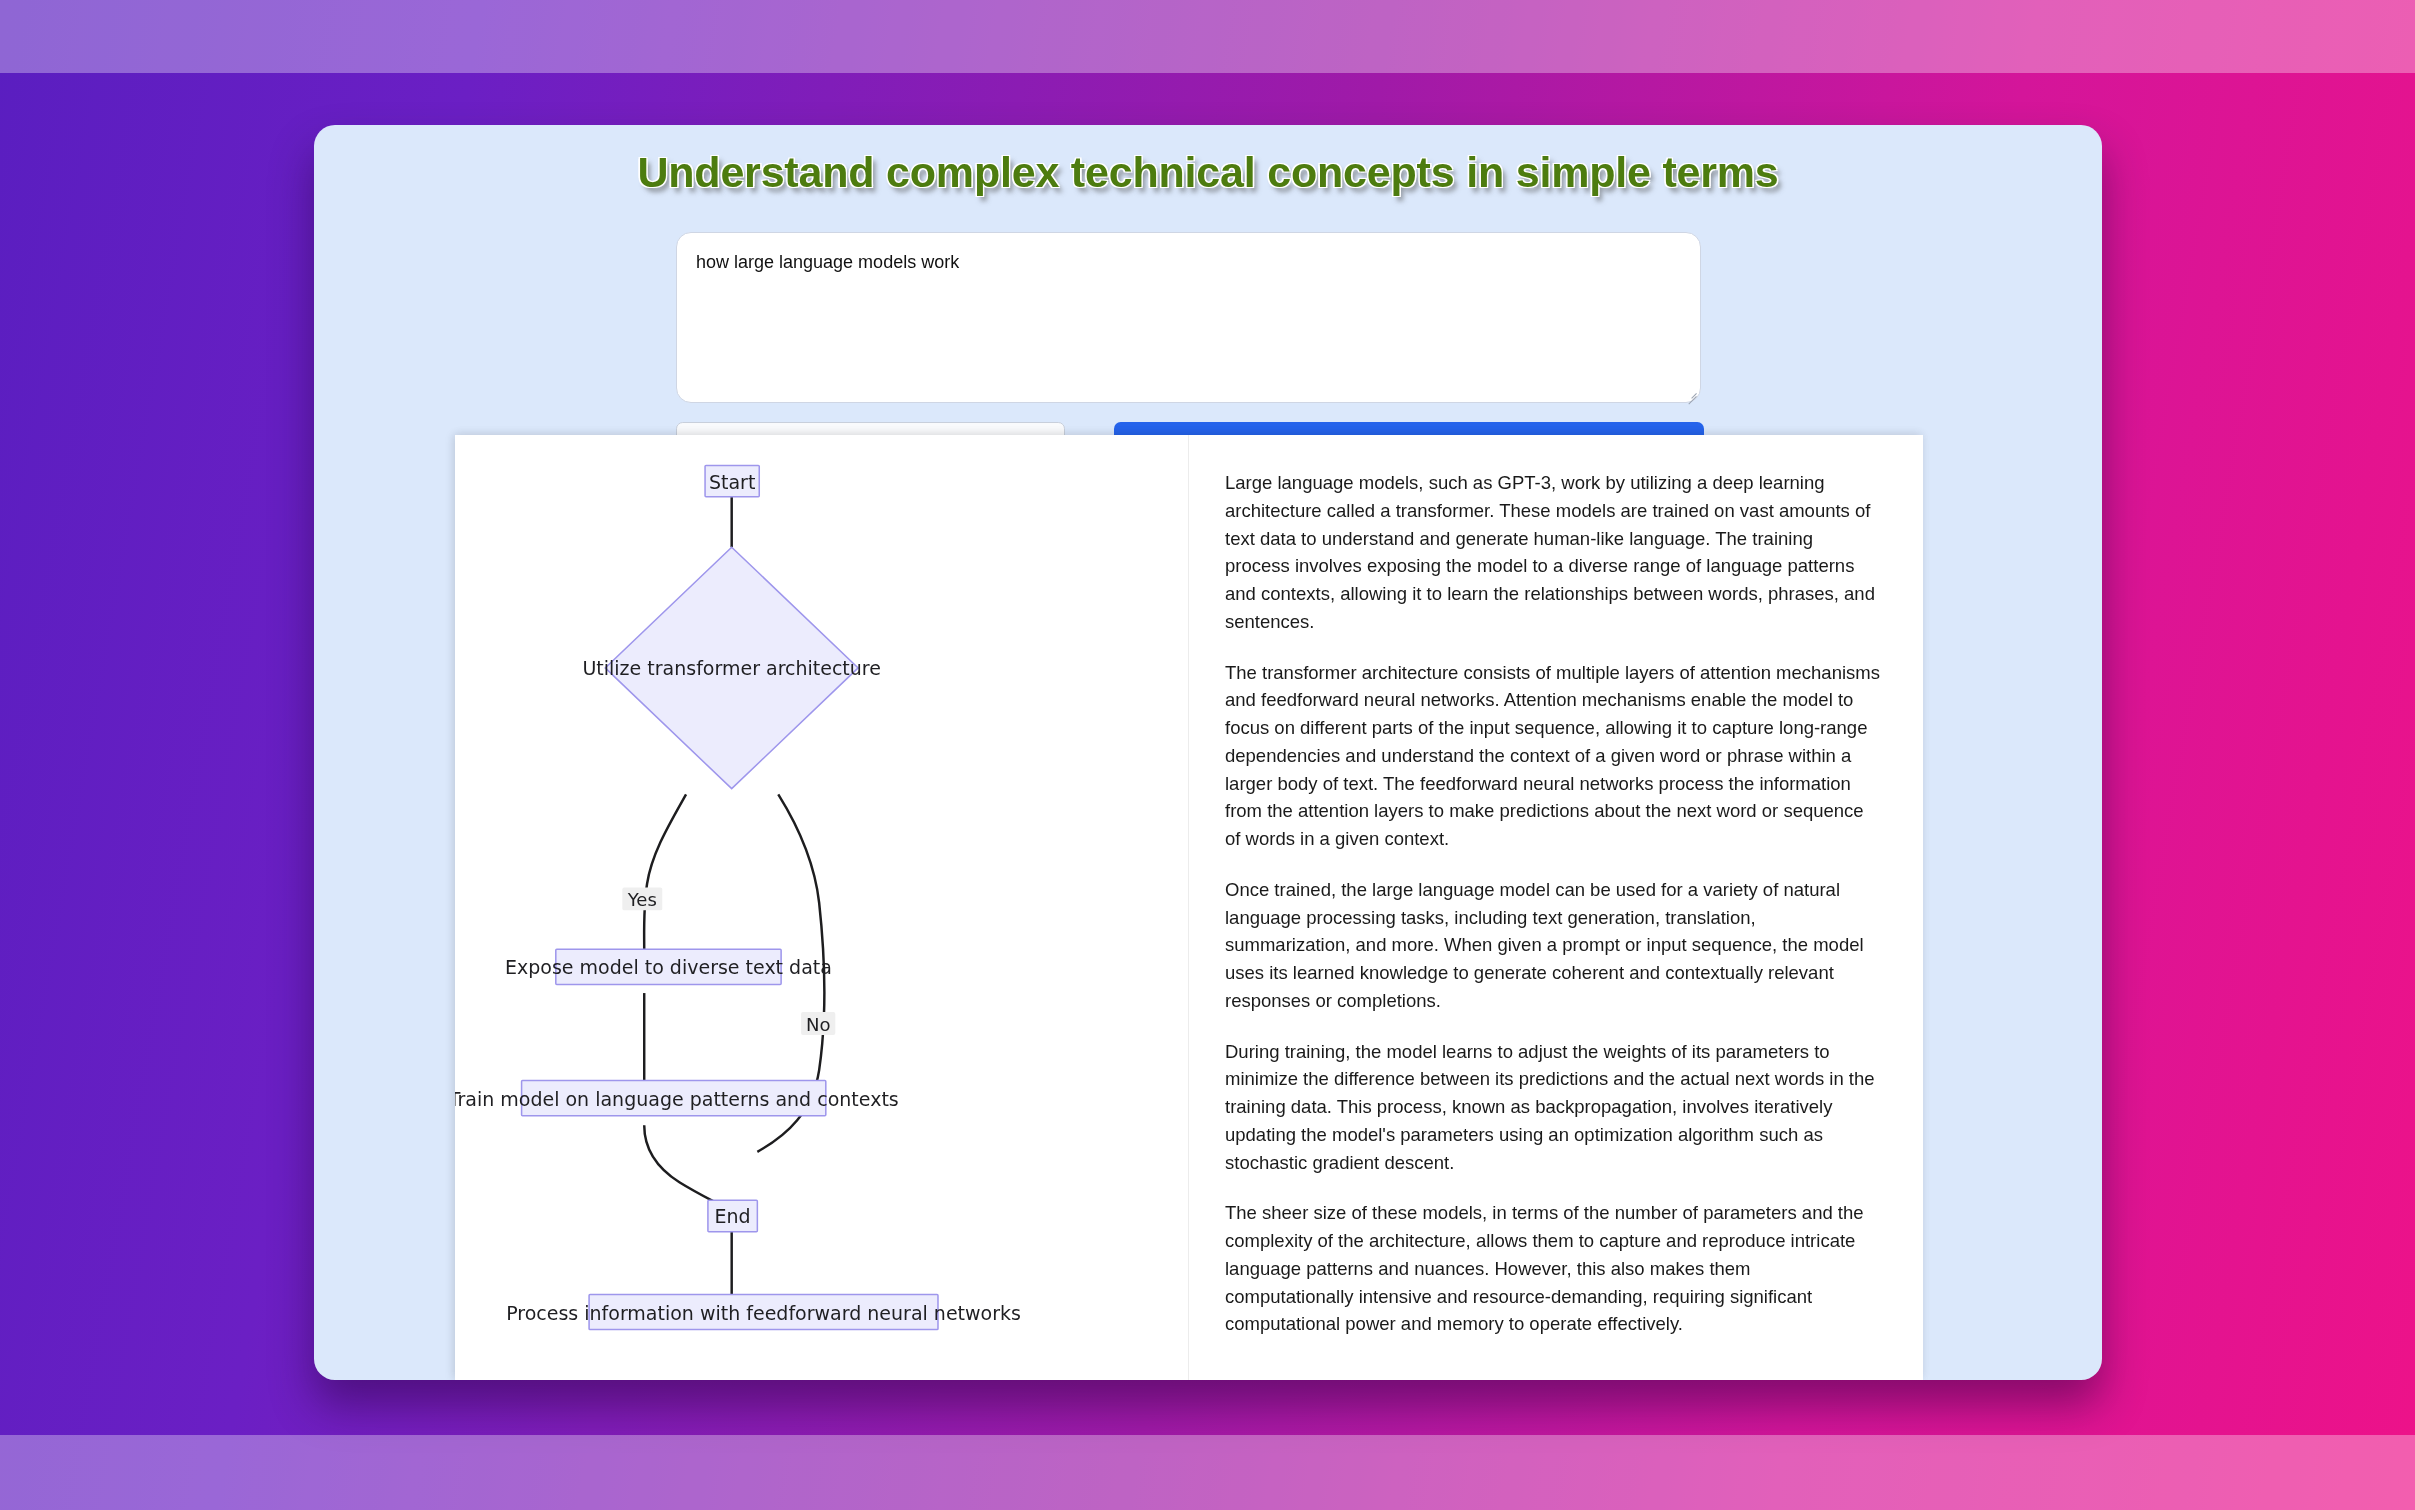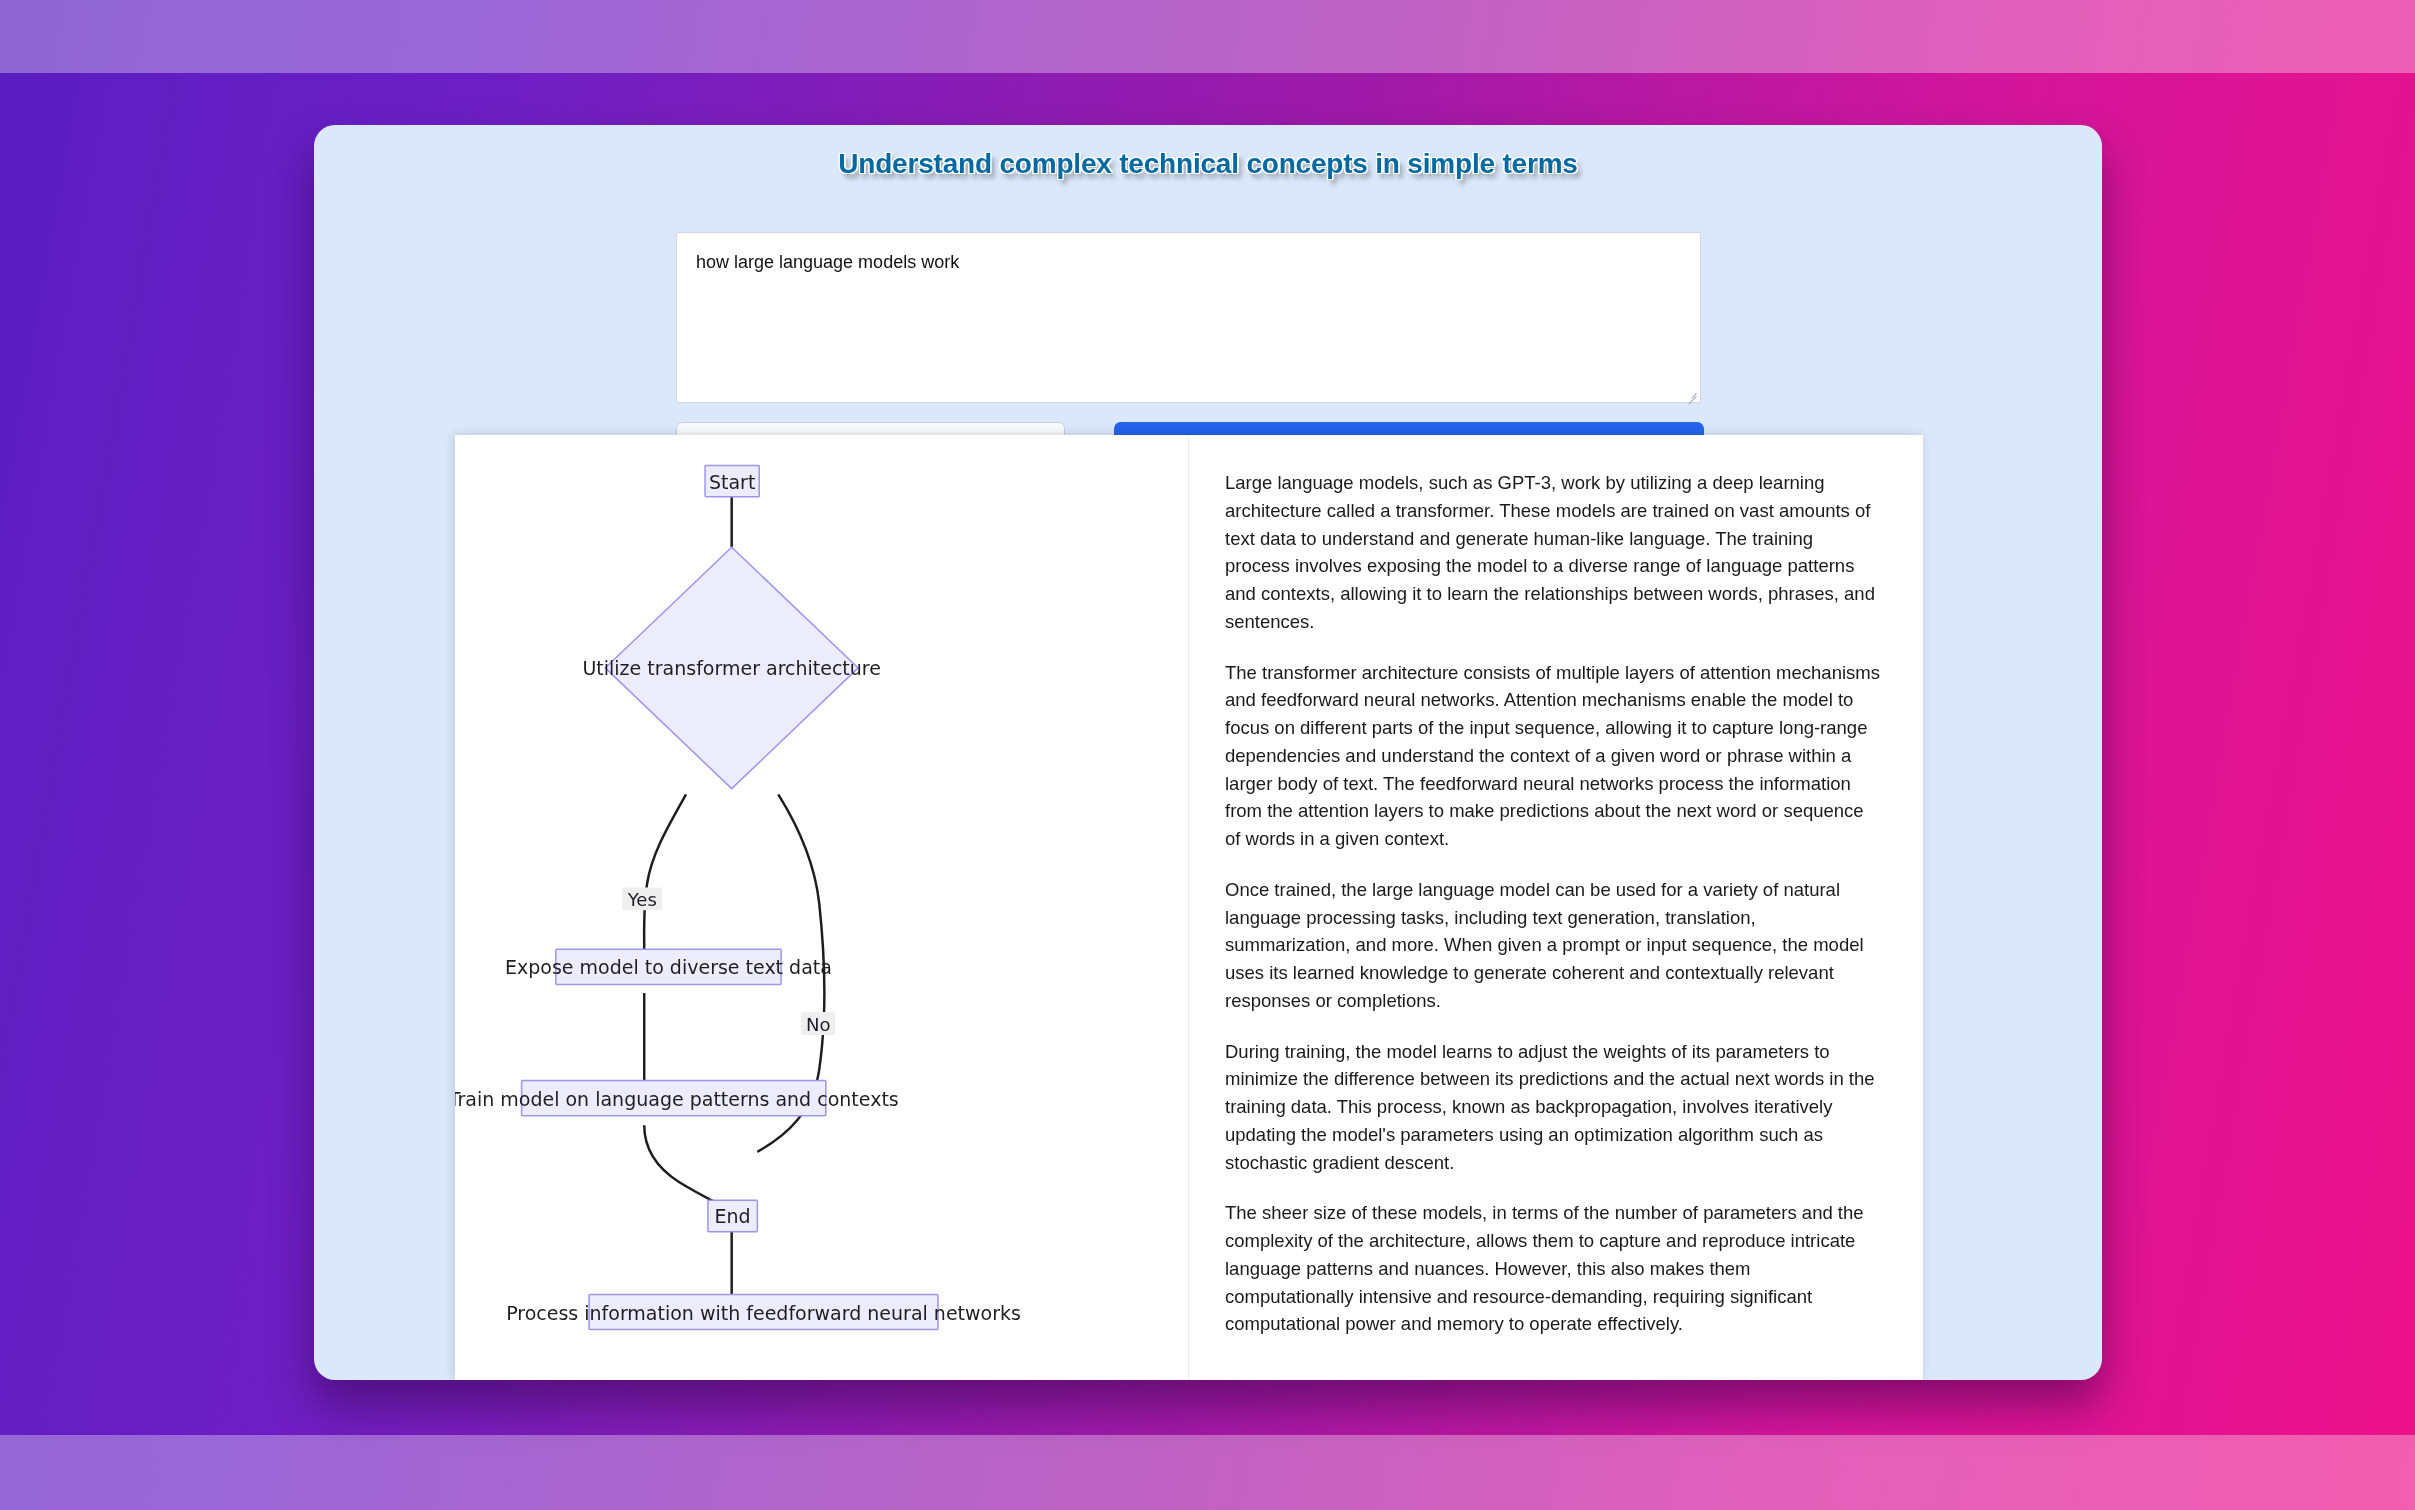--- a/index.html
+++ b/index.html
@@ -40,9 +40,9 @@
     margin: 0;
     padding-top: 23px;
     text-align: center;
-    font-size: 28px;
+    font-size: 43px;
     font-weight: bold;
-    color: #0369a1;
+    color: #4d7c0f;
     letter-spacing: -0.2px;
     text-shadow:
       -1.4px -1.4px 0 #ffffff,

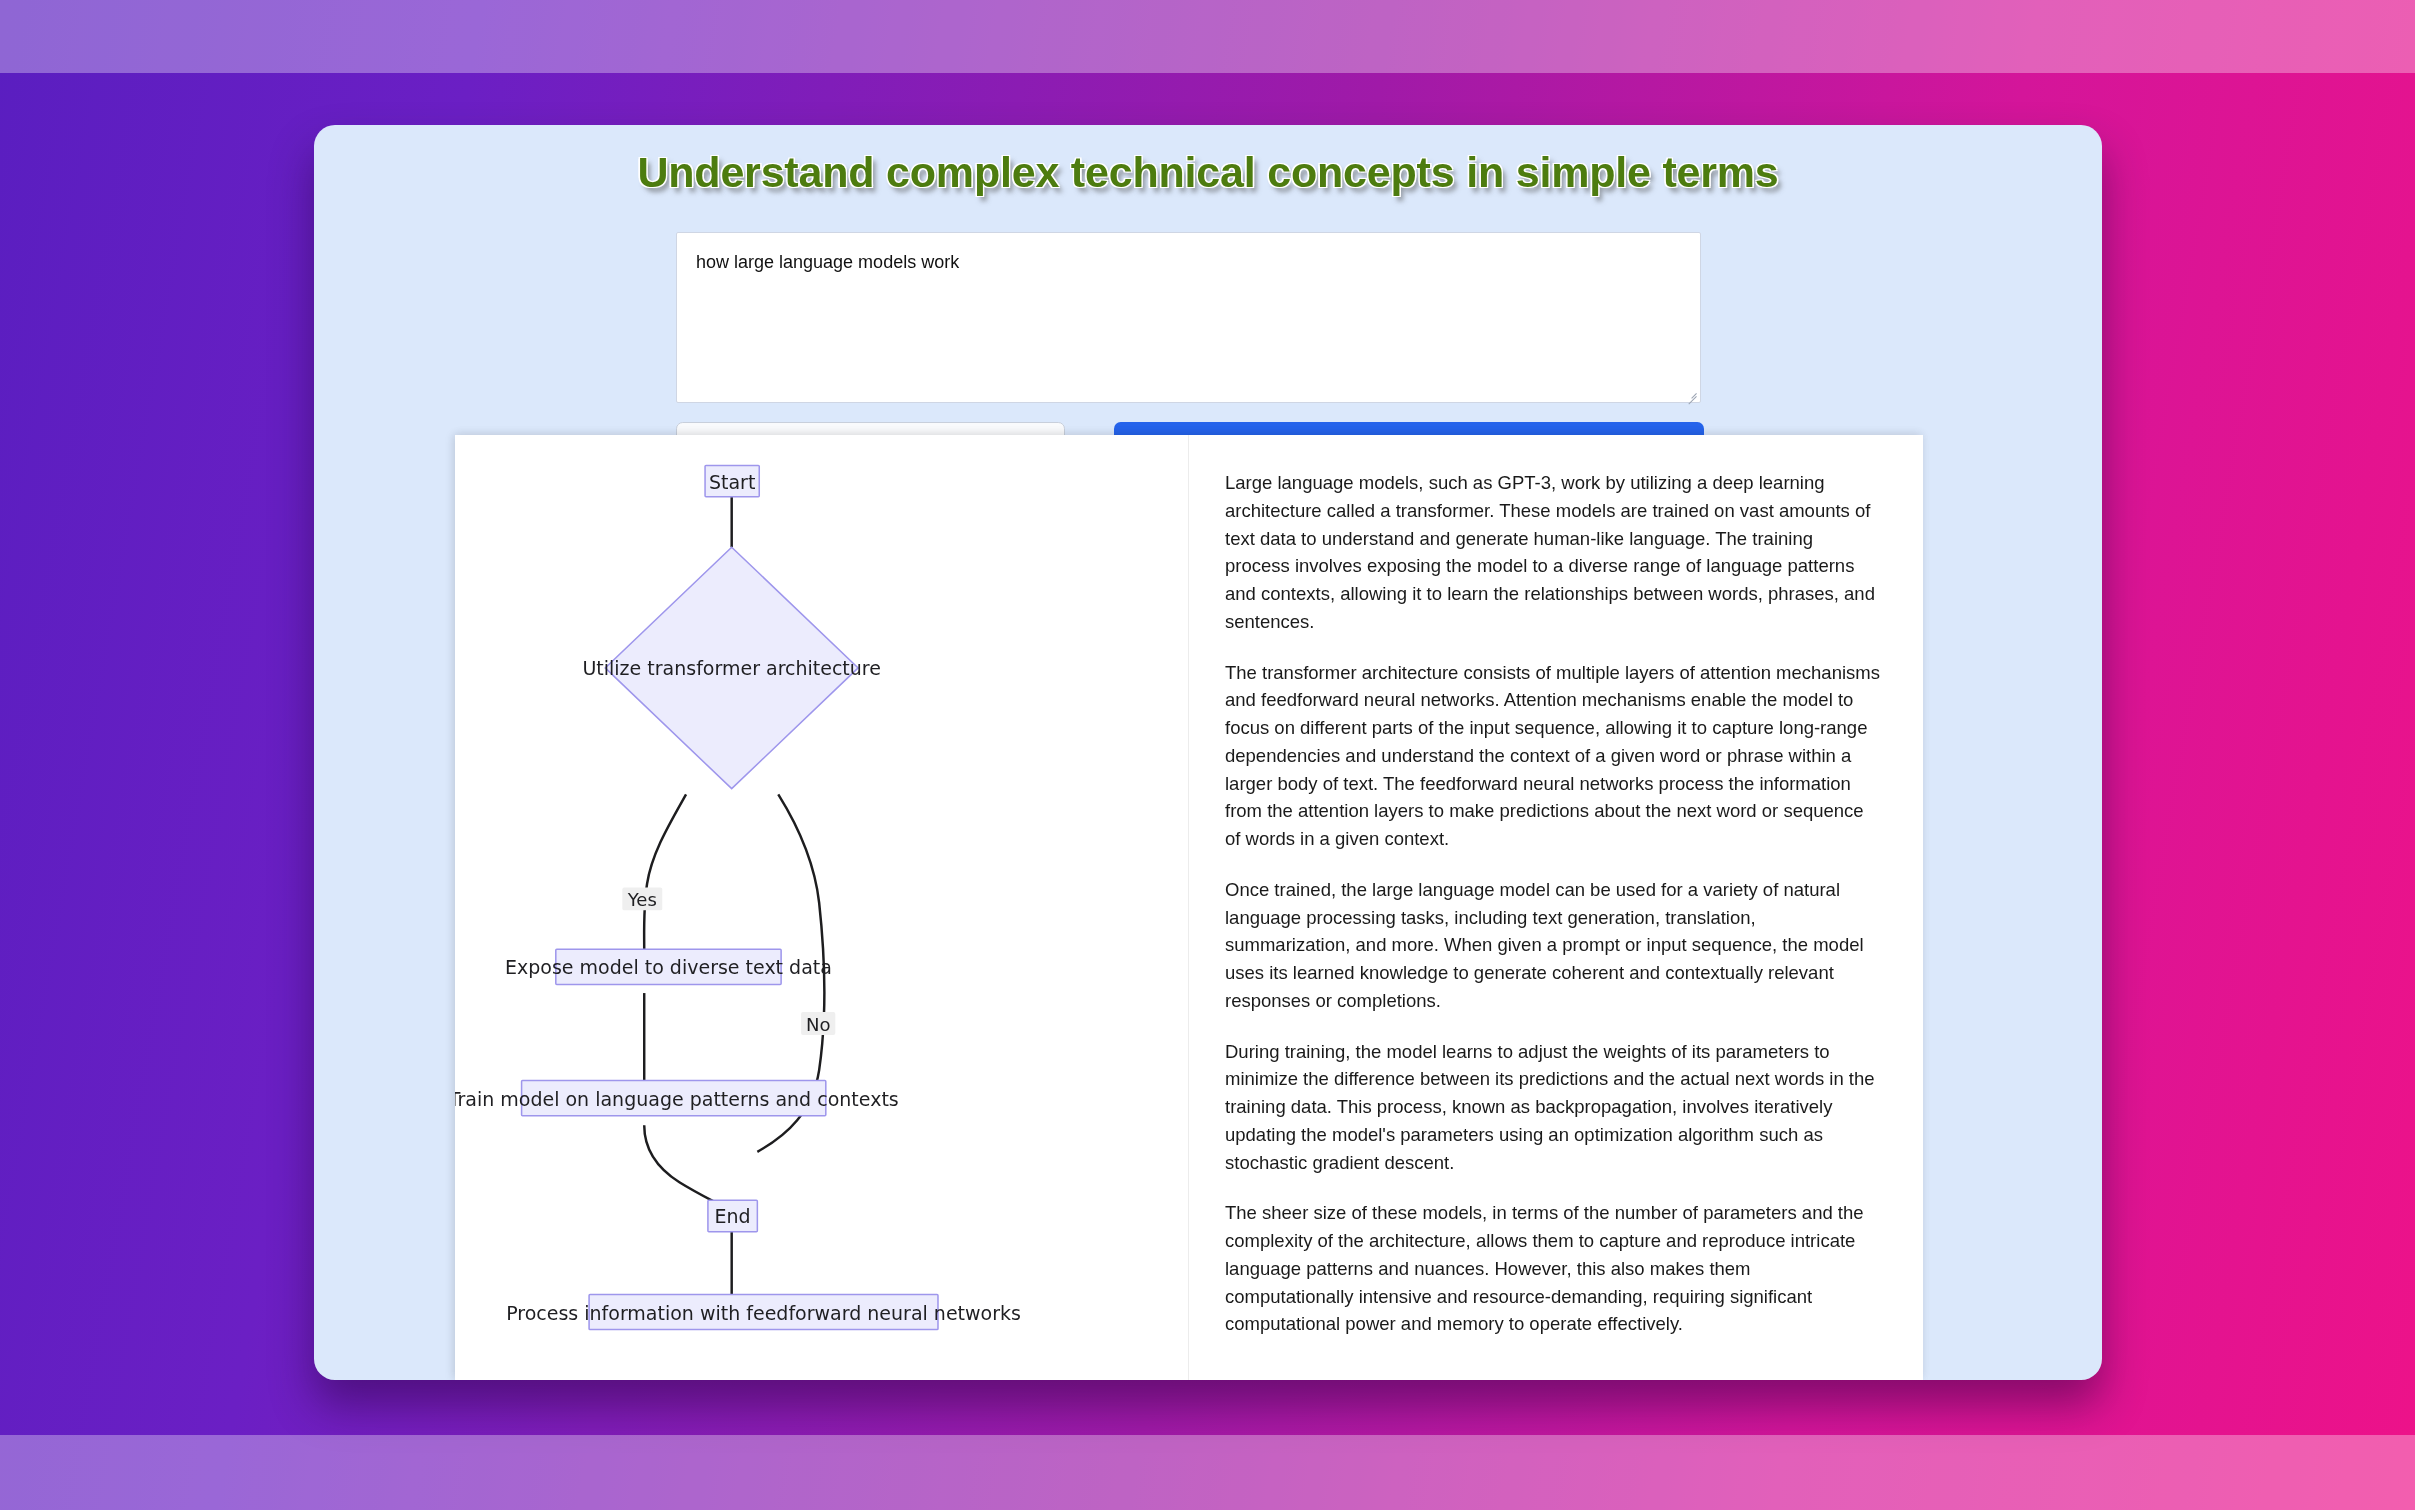--- a/index.html
+++ b/index.html
@@ -64,7 +64,7 @@
     height: 171px;
     padding: 17px 19px;
     border: 1px solid #cfd6e4;
-    border-radius: 2px;
+    border-radius: 15px;
     background: #ffffff;
     font-family: "Liberation Sans", sans-serif;
     font-size: 18px;

